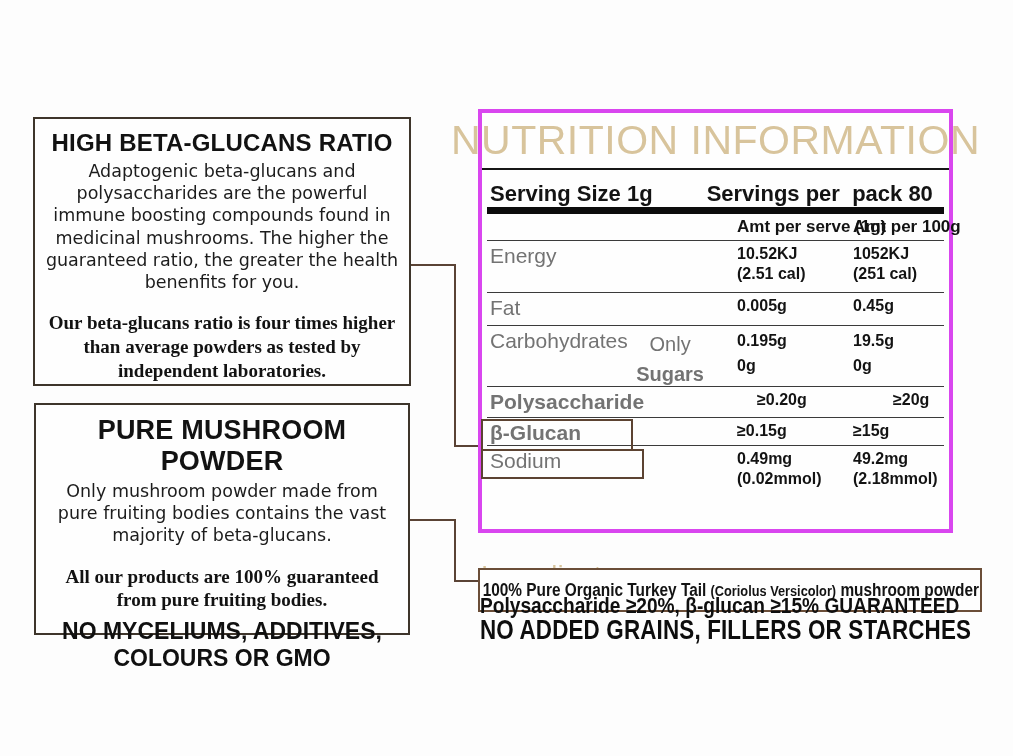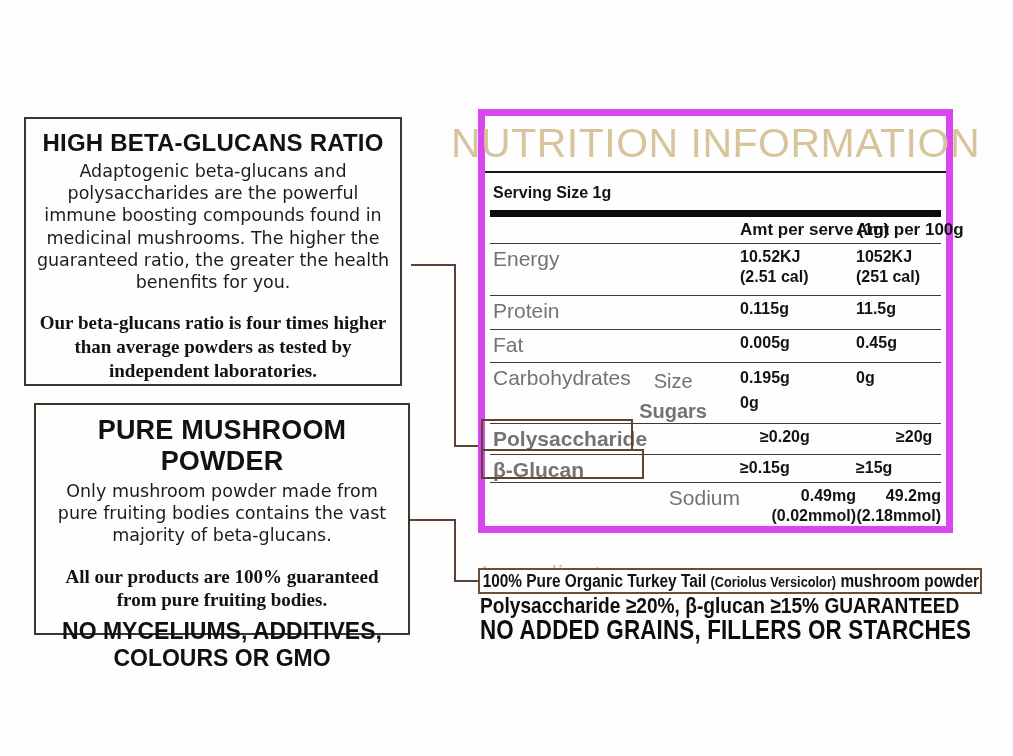--- a/index.html
+++ b/index.html
@@ -12,7 +12,7 @@
     position:absolute;box-sizing:border-box;border:2px solid #3e352b;
     background:#fefefe;text-align:center;padding:8px 10px;
   }
-  .callout-1{left:24px;top:117px;width:378px;height:269px;}
+  .callout-1{left:33px;top:117px;width:378px;height:269px;}
   .callout-2{left:34px;top:403px;width:376px;height:232px;}
   .callout h2{
     margin:2px 0 3px 0;font-family:"Liberation Sans",sans-serif;

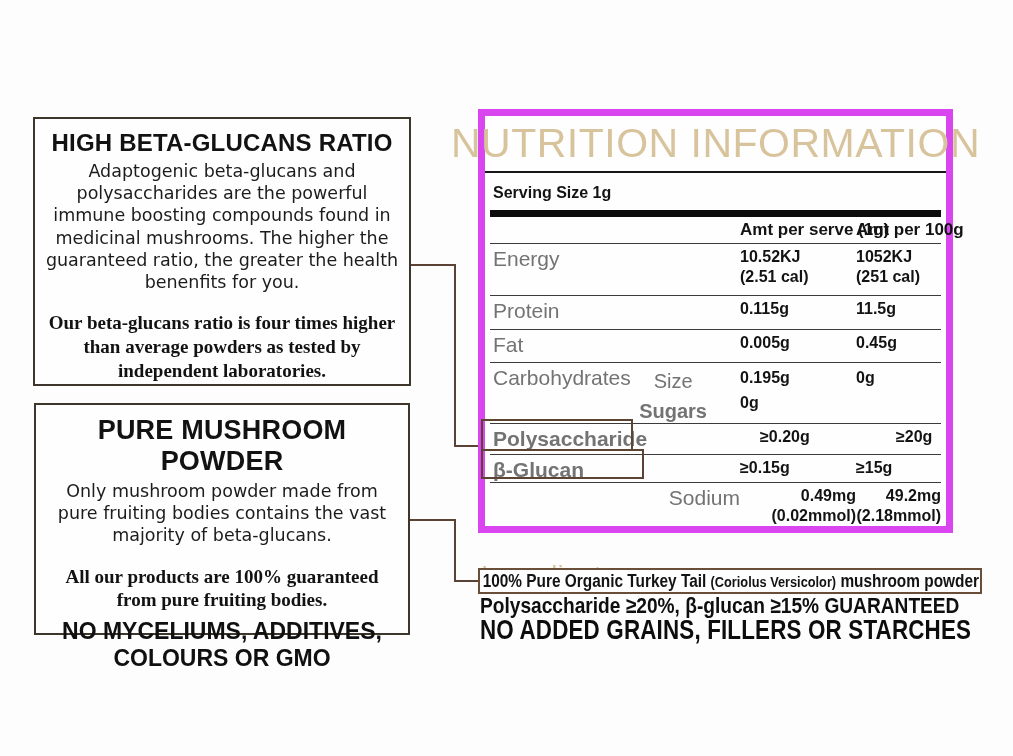--- a/index.html
+++ b/index.html
@@ -35,7 +35,7 @@
   
   .panel{
     position:absolute;left:478px;top:109px;width:475px;height:424px;
-    box-sizing:border-box;border:7px solid #d946ef;background:#fefefe;
+    box-sizing:border-box;border:4px solid #d946ef;background:#fefefe;
   }
   .panel-title{
     height:55px;border-bottom:2px solid #171717;display:flex;

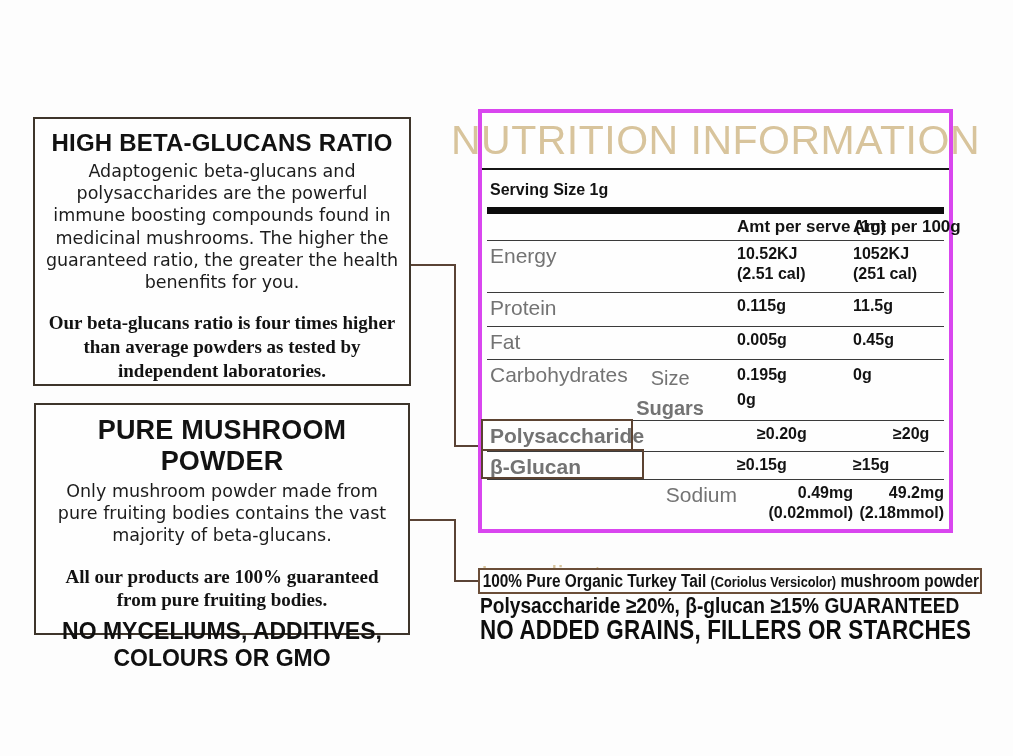--- a/index.html
+++ b/index.html
@@ -44,7 +44,7 @@
   }
   .serving-row{
     height:37px;margin:0 5px;padding:11px 0 0 3px;box-sizing:border-box;
-    display:flex;font-weight:bold;font-size:16px;white-space:pre;
+    display:flex;font-weight:bold;font-size:22px;white-space:pre;
   }
   .serving-row .pack{margin-left:54px;}
   .thickbar{height:7px;background:#0c0c0c;margin:0 5px;}

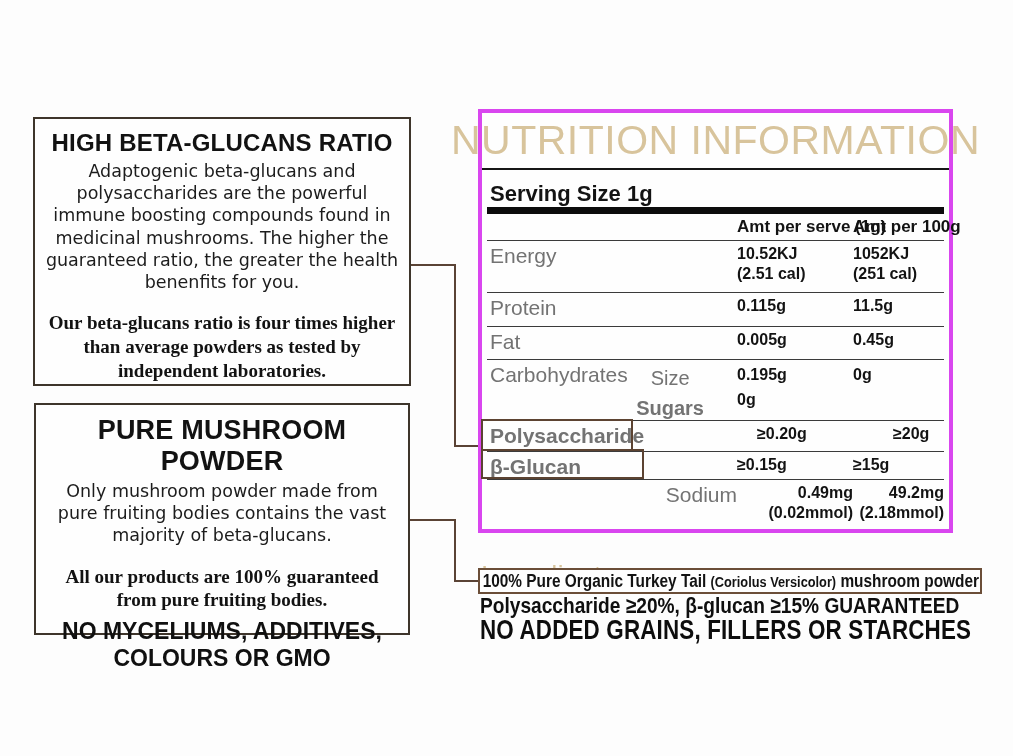--- a/index.html
+++ b/index.html
@@ -133,6 +133,7 @@
 
     <div class="serving-row">
       <span>Serving Size 1g</span>
+      <span class="pack">Servings per  pack 80</span>
     </div>
 
     <div class="thickbar"></div>

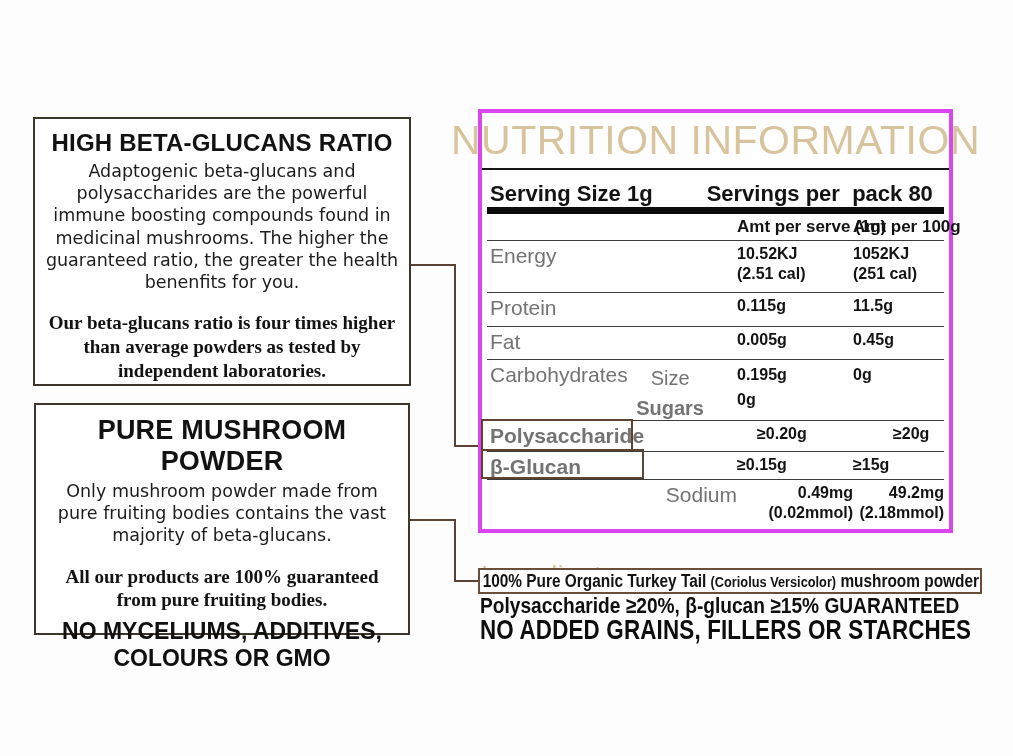--- a/index.html
+++ b/index.html
@@ -158,11 +158,6 @@
         </div>
       </div>
 
-      <div class="grid row row-protein">
-        <div class="label">Protein</div>
-        <div class="val">0.115g</div>
-        <div class="val">11.5g</div>
-      </div>
 
       <div class="grid row row-fat">
         <div class="label">Fat</div>

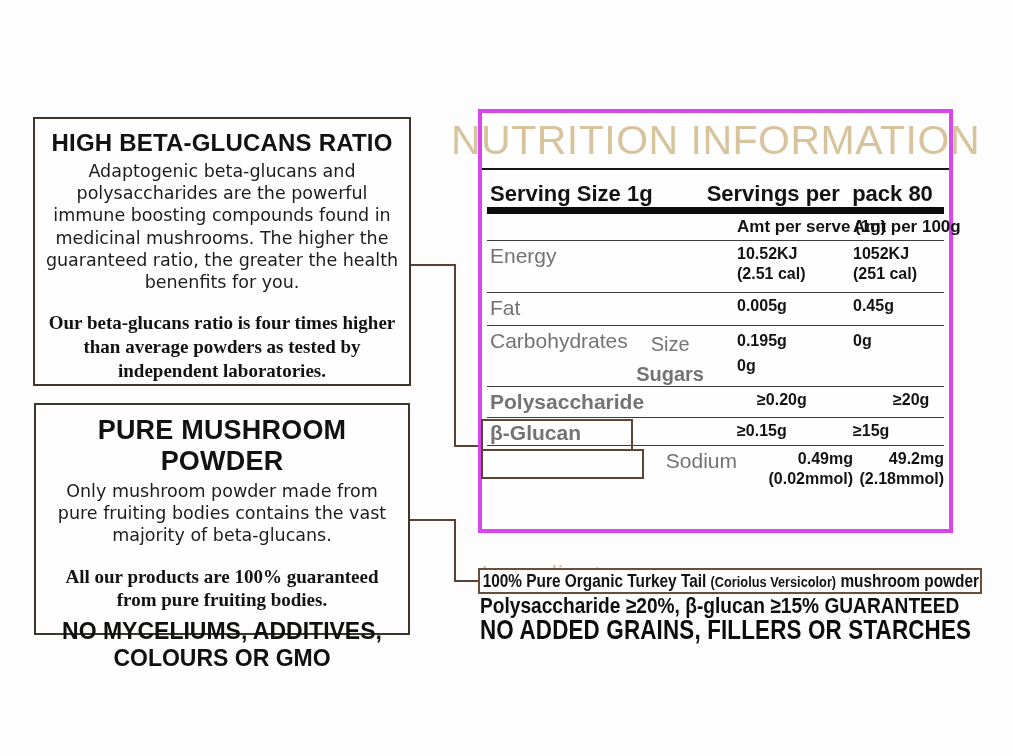--- a/index.html
+++ b/index.html
@@ -169,7 +169,7 @@
         <div class="label carb-label-cell">
           <span>Carbohydrates</span>
           <span class="carb-sub">
-            <span class="sub1">Size</span>
+            <span class="sub1">Only</span>
             <span class="sub2">Sugars</span>
           </span>
         </div>

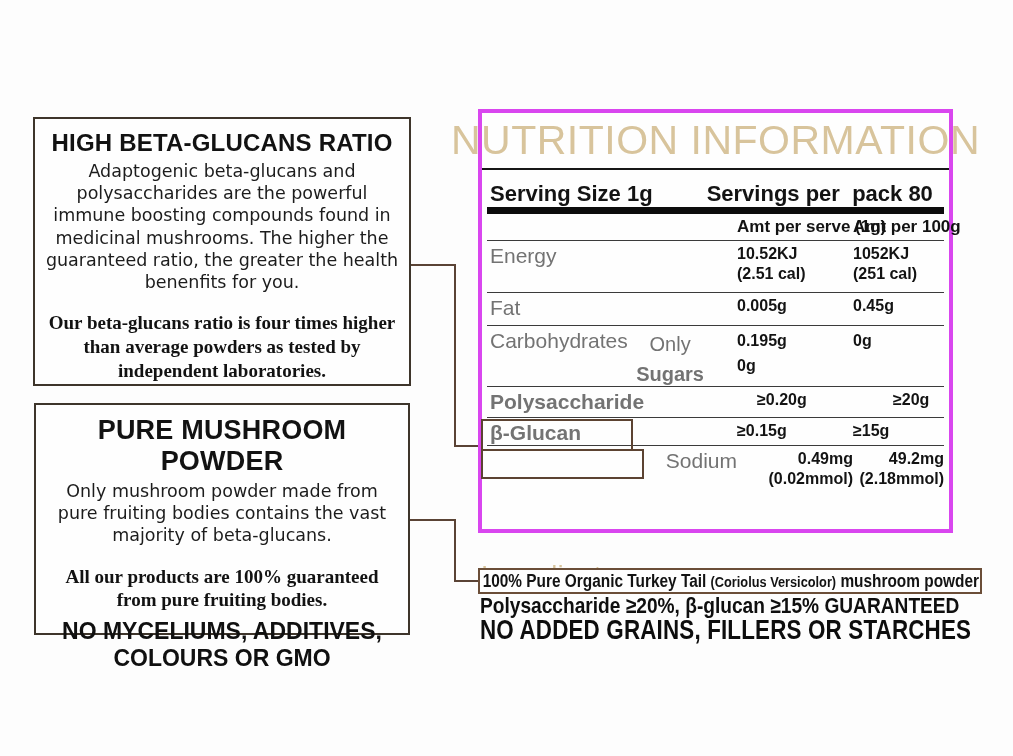--- a/index.html
+++ b/index.html
@@ -178,6 +178,7 @@
           <div>0g</div>
         </div>
         <div class="val">
+          <div>19.5g</div>
           <div>0g</div>
         </div>
       </div>

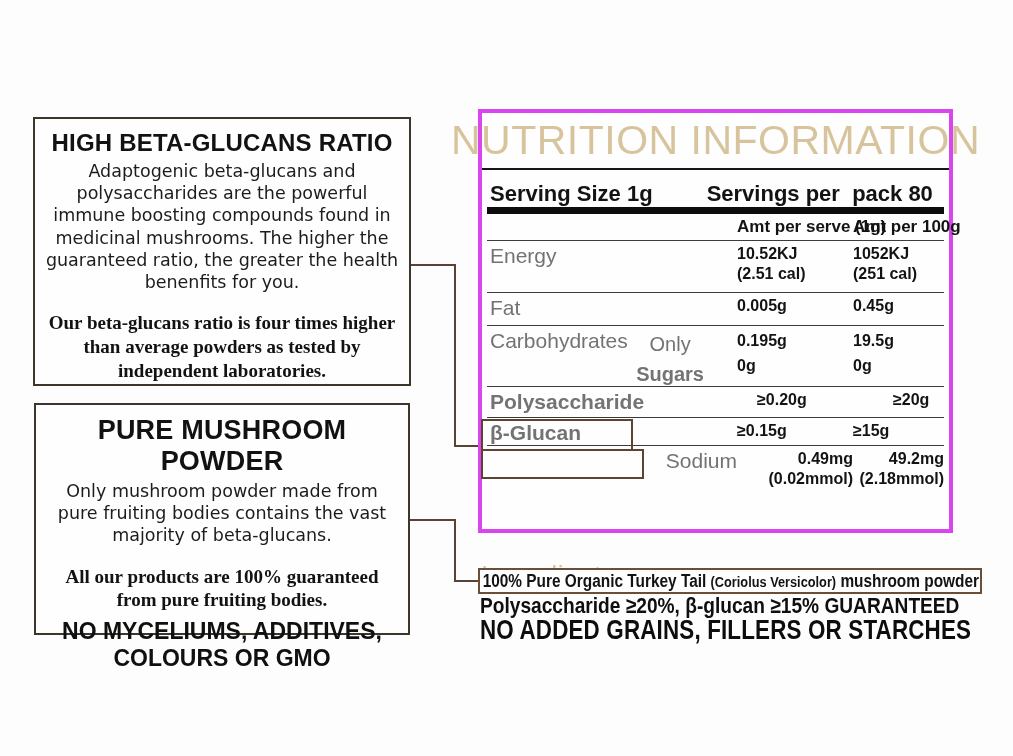--- a/index.html
+++ b/index.html
@@ -68,7 +68,7 @@
   .row-carbs .val{line-height:1.55;}
   .row-poly{height:31px;gap:20px;}
   .row-beta{height:28px;}
-  .row-sodium{height:51px;text-align:right;}
+  .row-sodium{height:51px;}
   .bold-label{font-weight:bold;font-size:20px;padding-left:6px;line-height:1.2;}
   .carb-label-cell{display:flex;justify-content:space-between;padding-right:33px;}
   .carb-sub{text-align:center;line-height:1.5;}

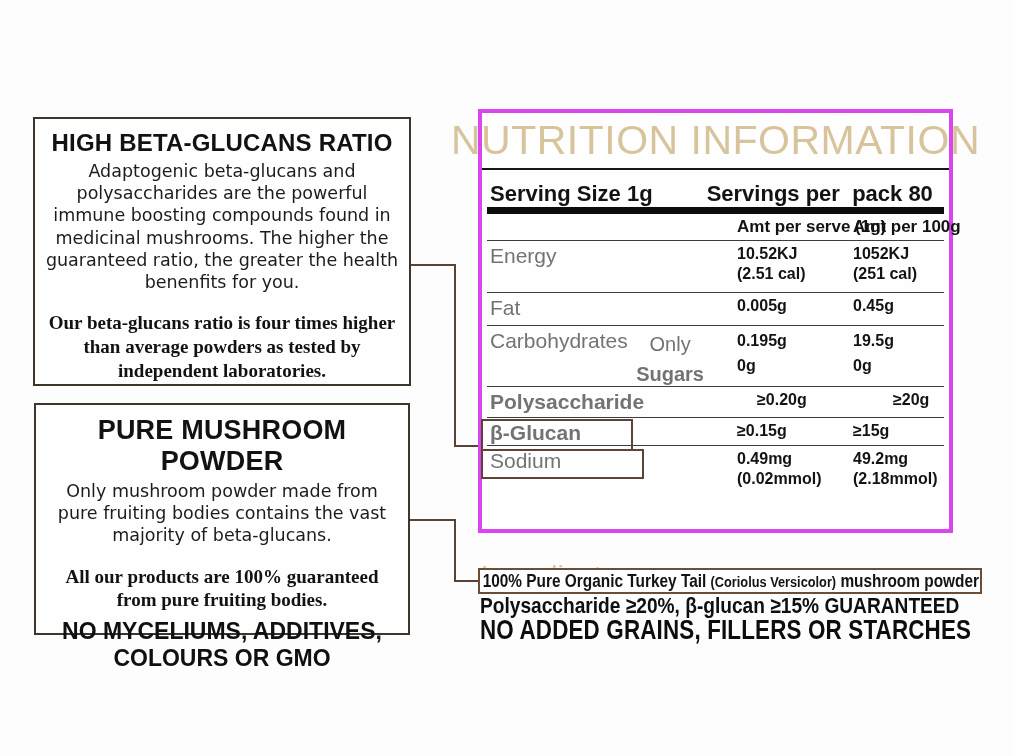--- a/index.html
+++ b/index.html
@@ -83,7 +83,7 @@
     position:absolute;left:481px;top:560px;font-size:26px;color:#d8c49c;letter-spacing:0.5px;
   }
   .ingredient-box{
-    position:absolute;left:478px;top:568px;width:504px;height:26px;
+    position:absolute;left:478px;top:568px;width:504px;height:44px;
     box-sizing:border-box;border:2px solid #6b4e38;background:#fefefe;
     display:flex;align-items:center;overflow:hidden;
   }

